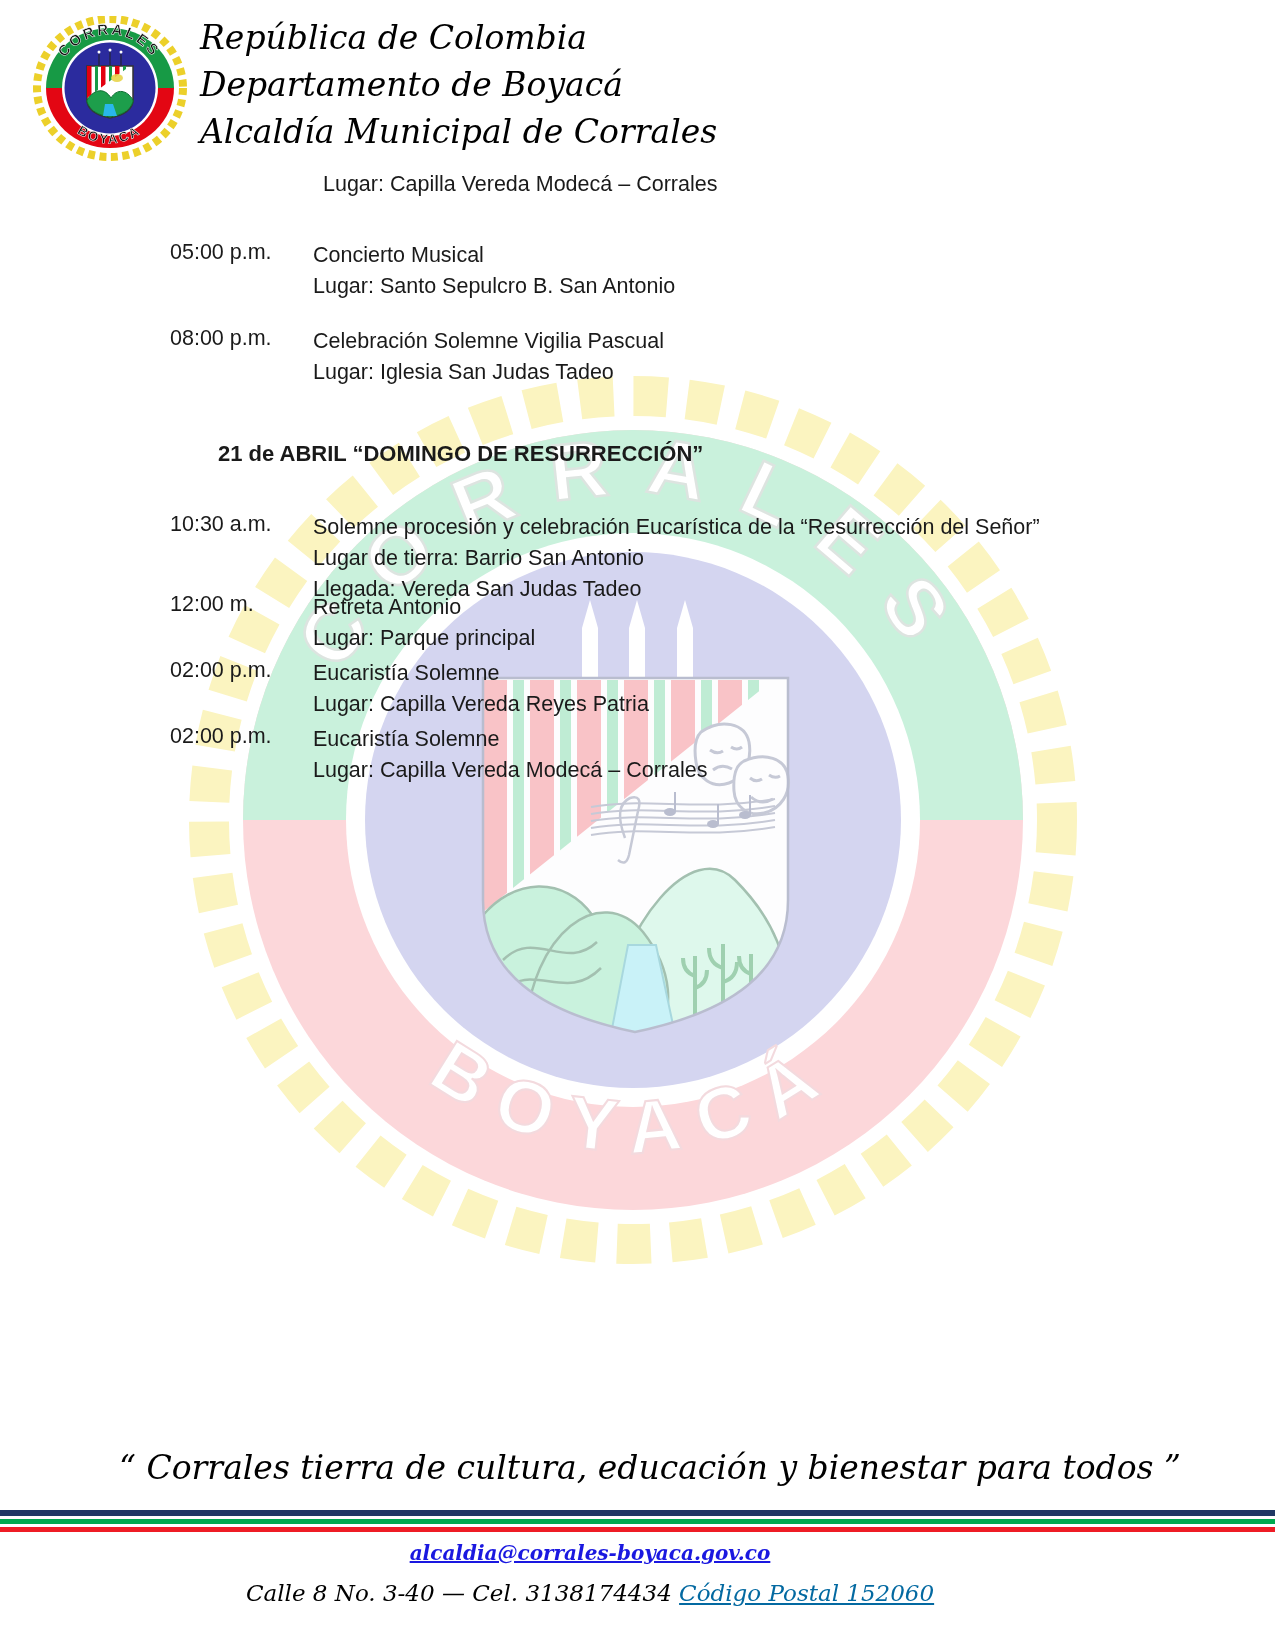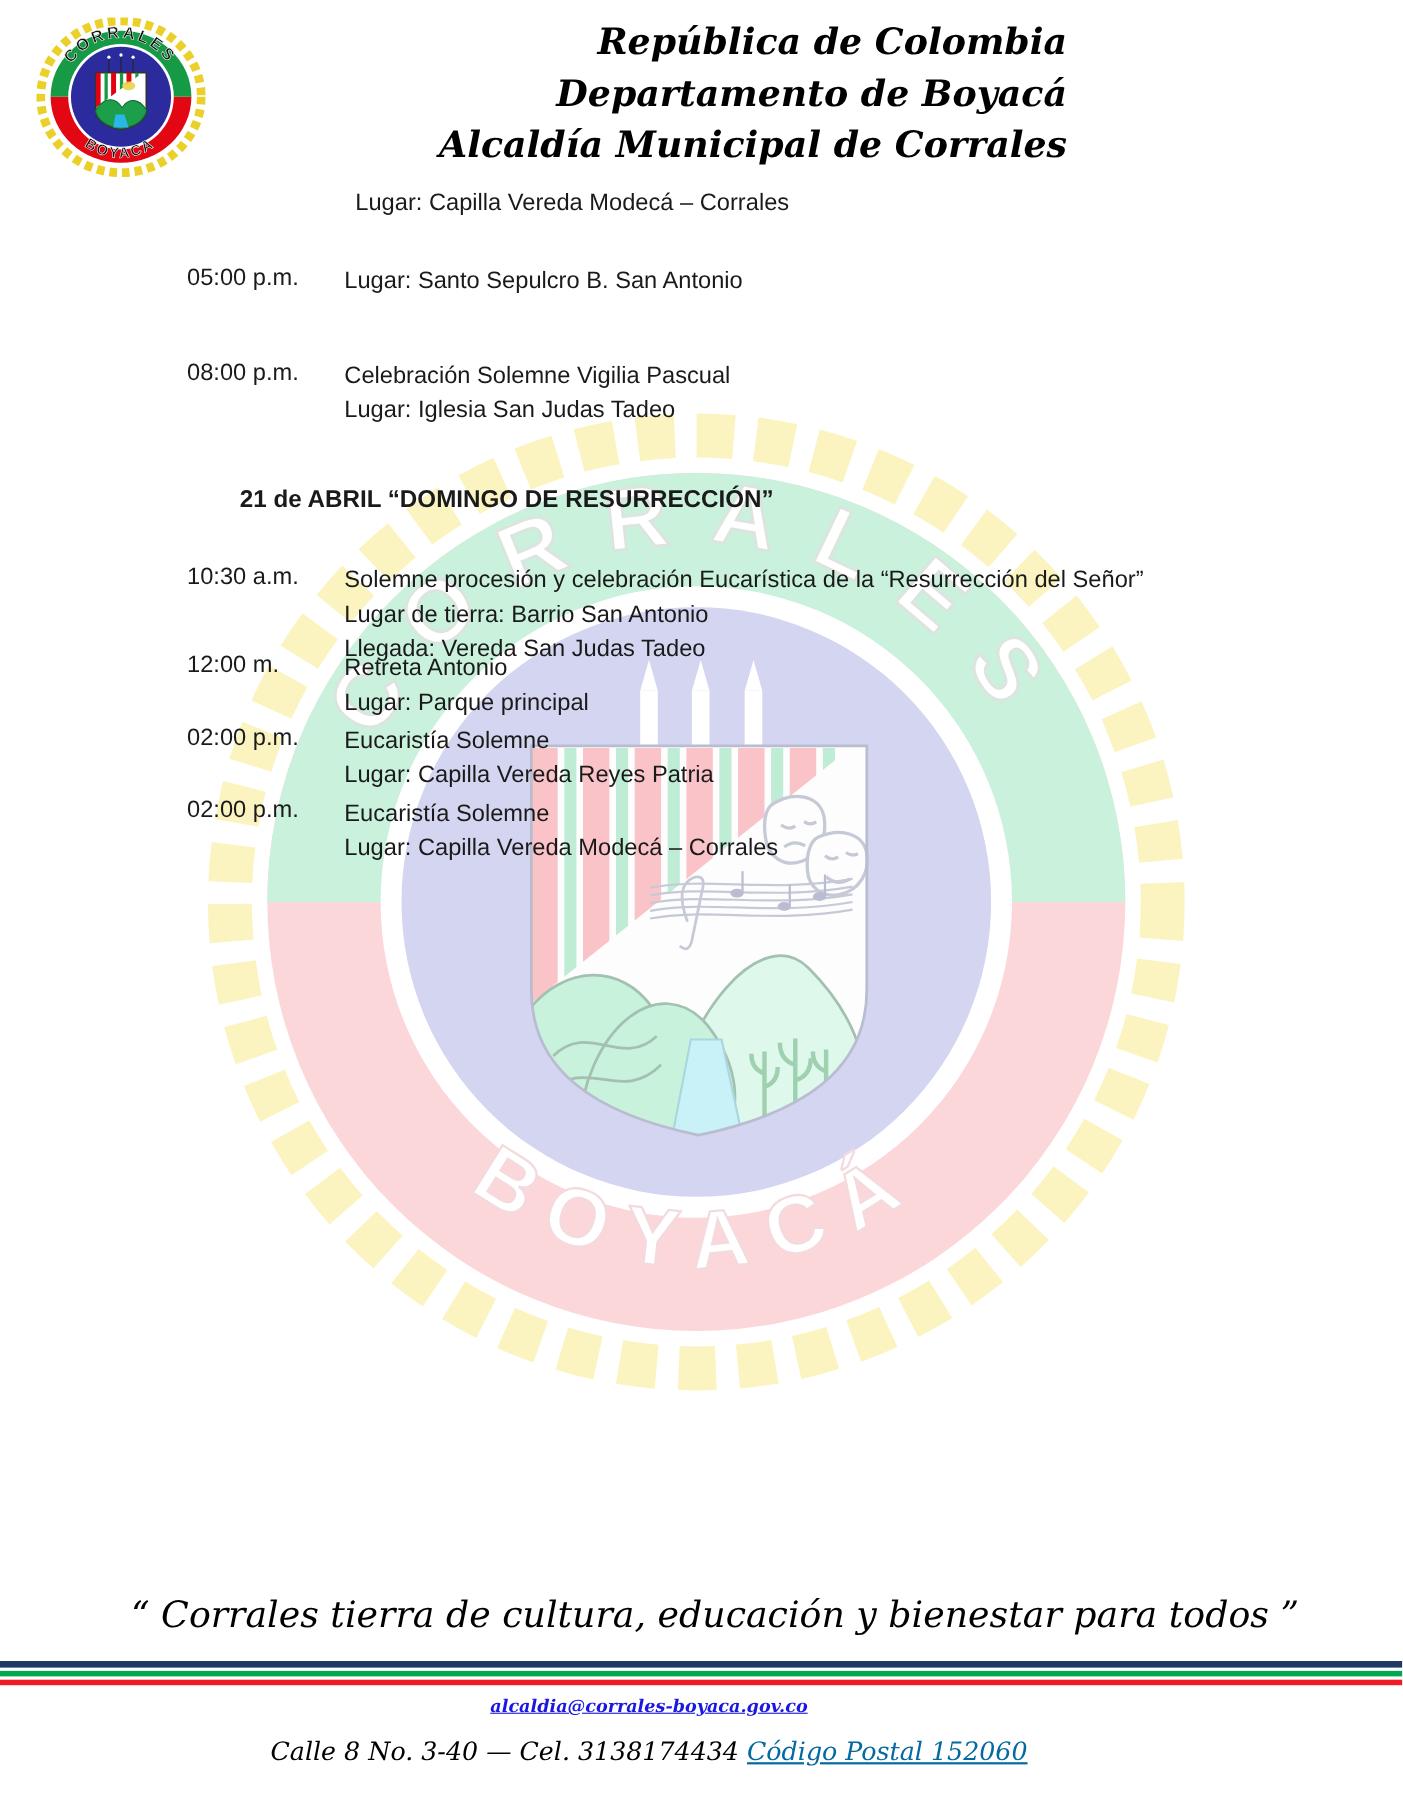--- a/index.html
+++ b/index.html
@@ -14,8 +14,8 @@
   .logo { position:absolute; left:33px; top:16px; width:154px; height:145px; }
   .header-script {
     position:absolute; left:200px; top:14px; width:770px;
-    text-align:right; font-family:"DejaVu Serif", serif; font-style:italic;
-    font-size:33px; line-height:47px; color:#000; font-weight:700;
+    text-align:left; font-family:"DejaVu Serif", serif; font-style:italic;
+    font-size:33px; line-height:47px; color:#000; font-weight:400;
   }
   
   .orphan-line {

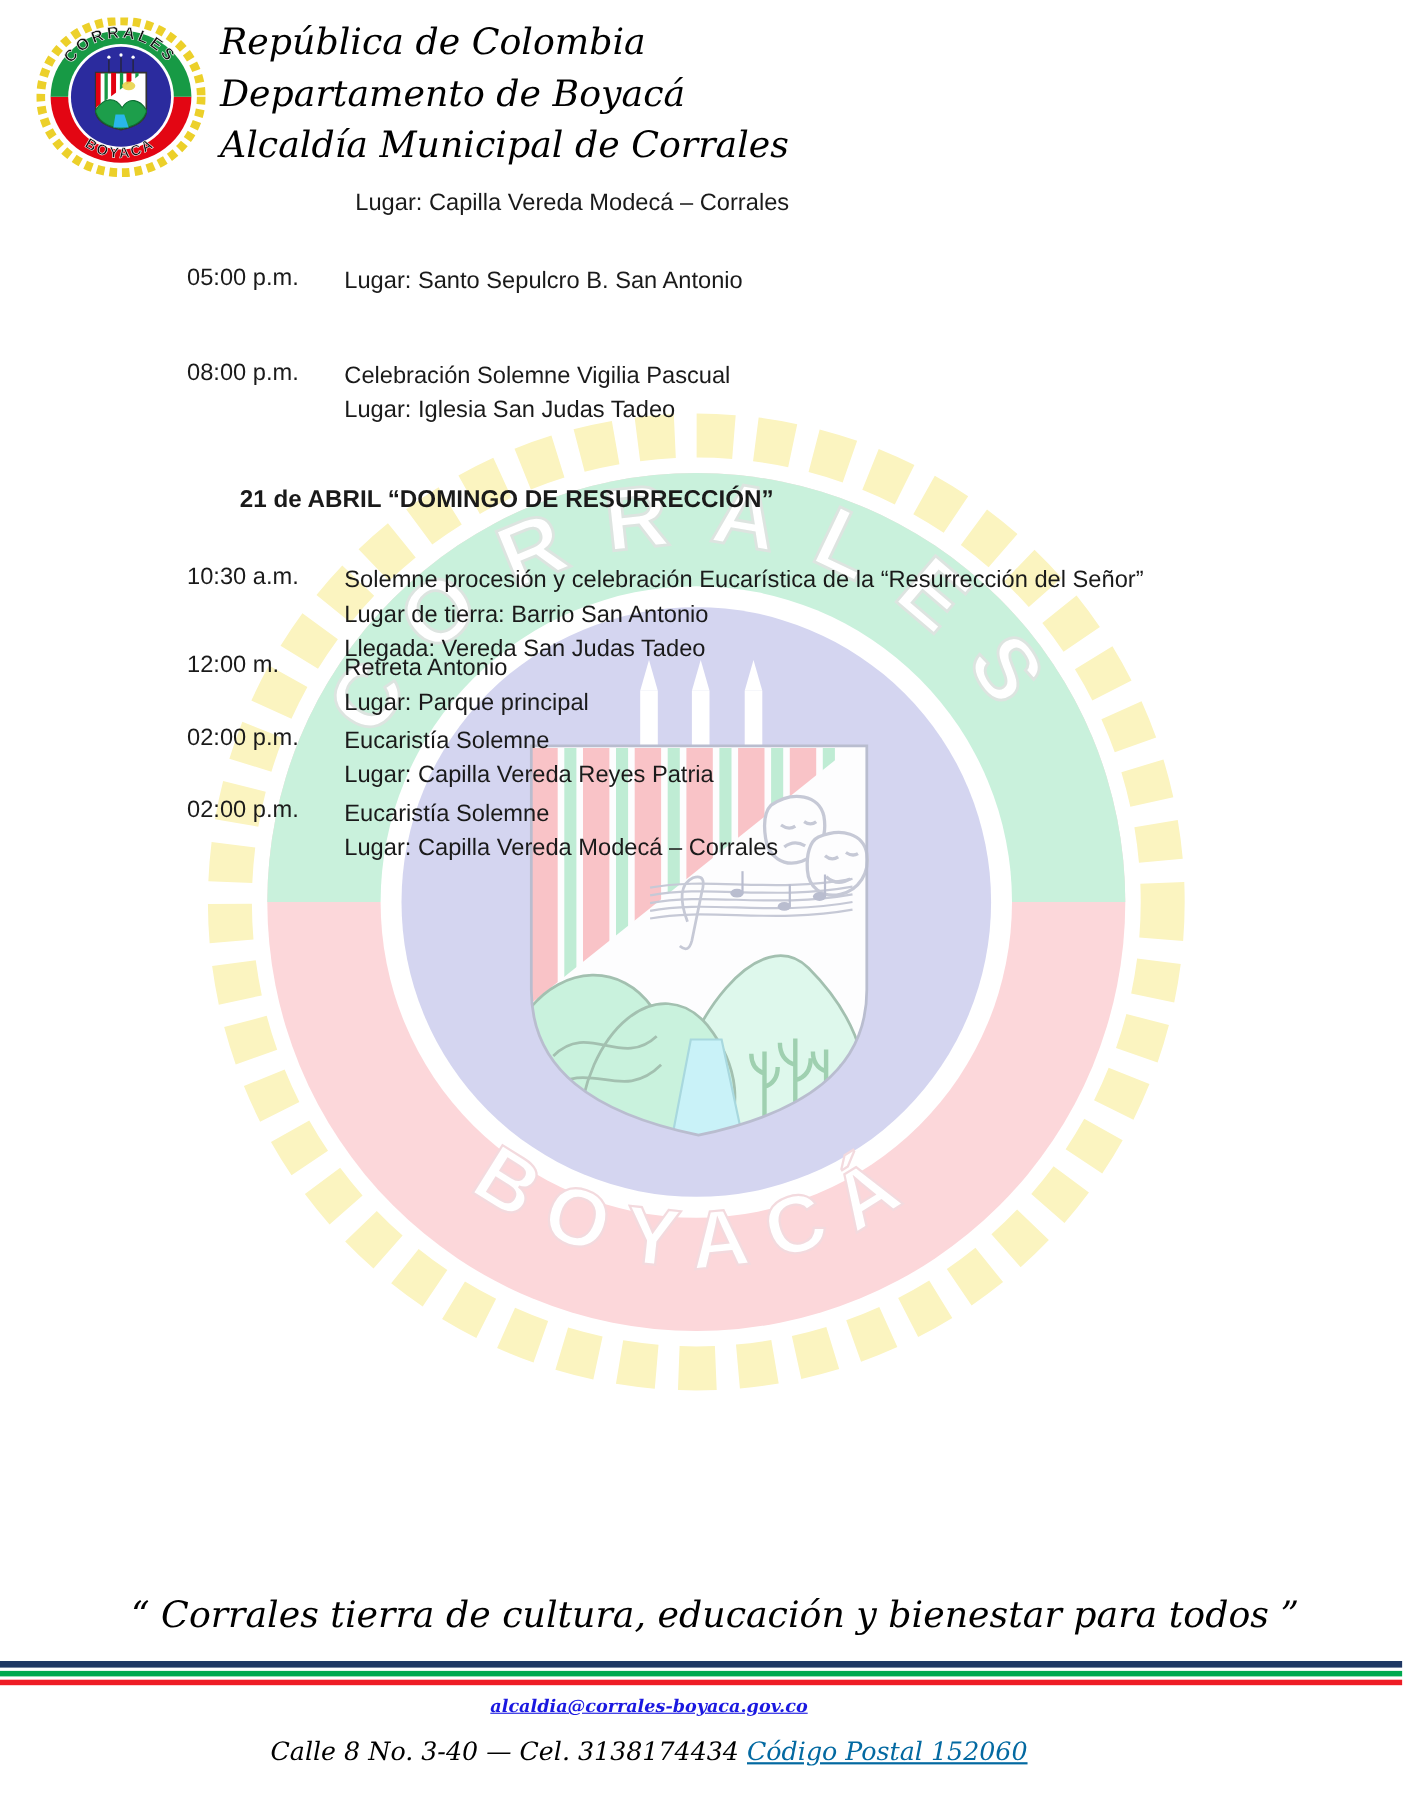--- a/index.html
+++ b/index.html
@@ -218,6 +218,7 @@
   <div class="event" style="top:240px">
     <span class="time">05:00 p.m.</span>
     <div class="desc">
+      <div>Concierto Musical</div>
       <div>Lugar: Santo Sepulcro B. San Antonio</div>
     </div>
   </div>

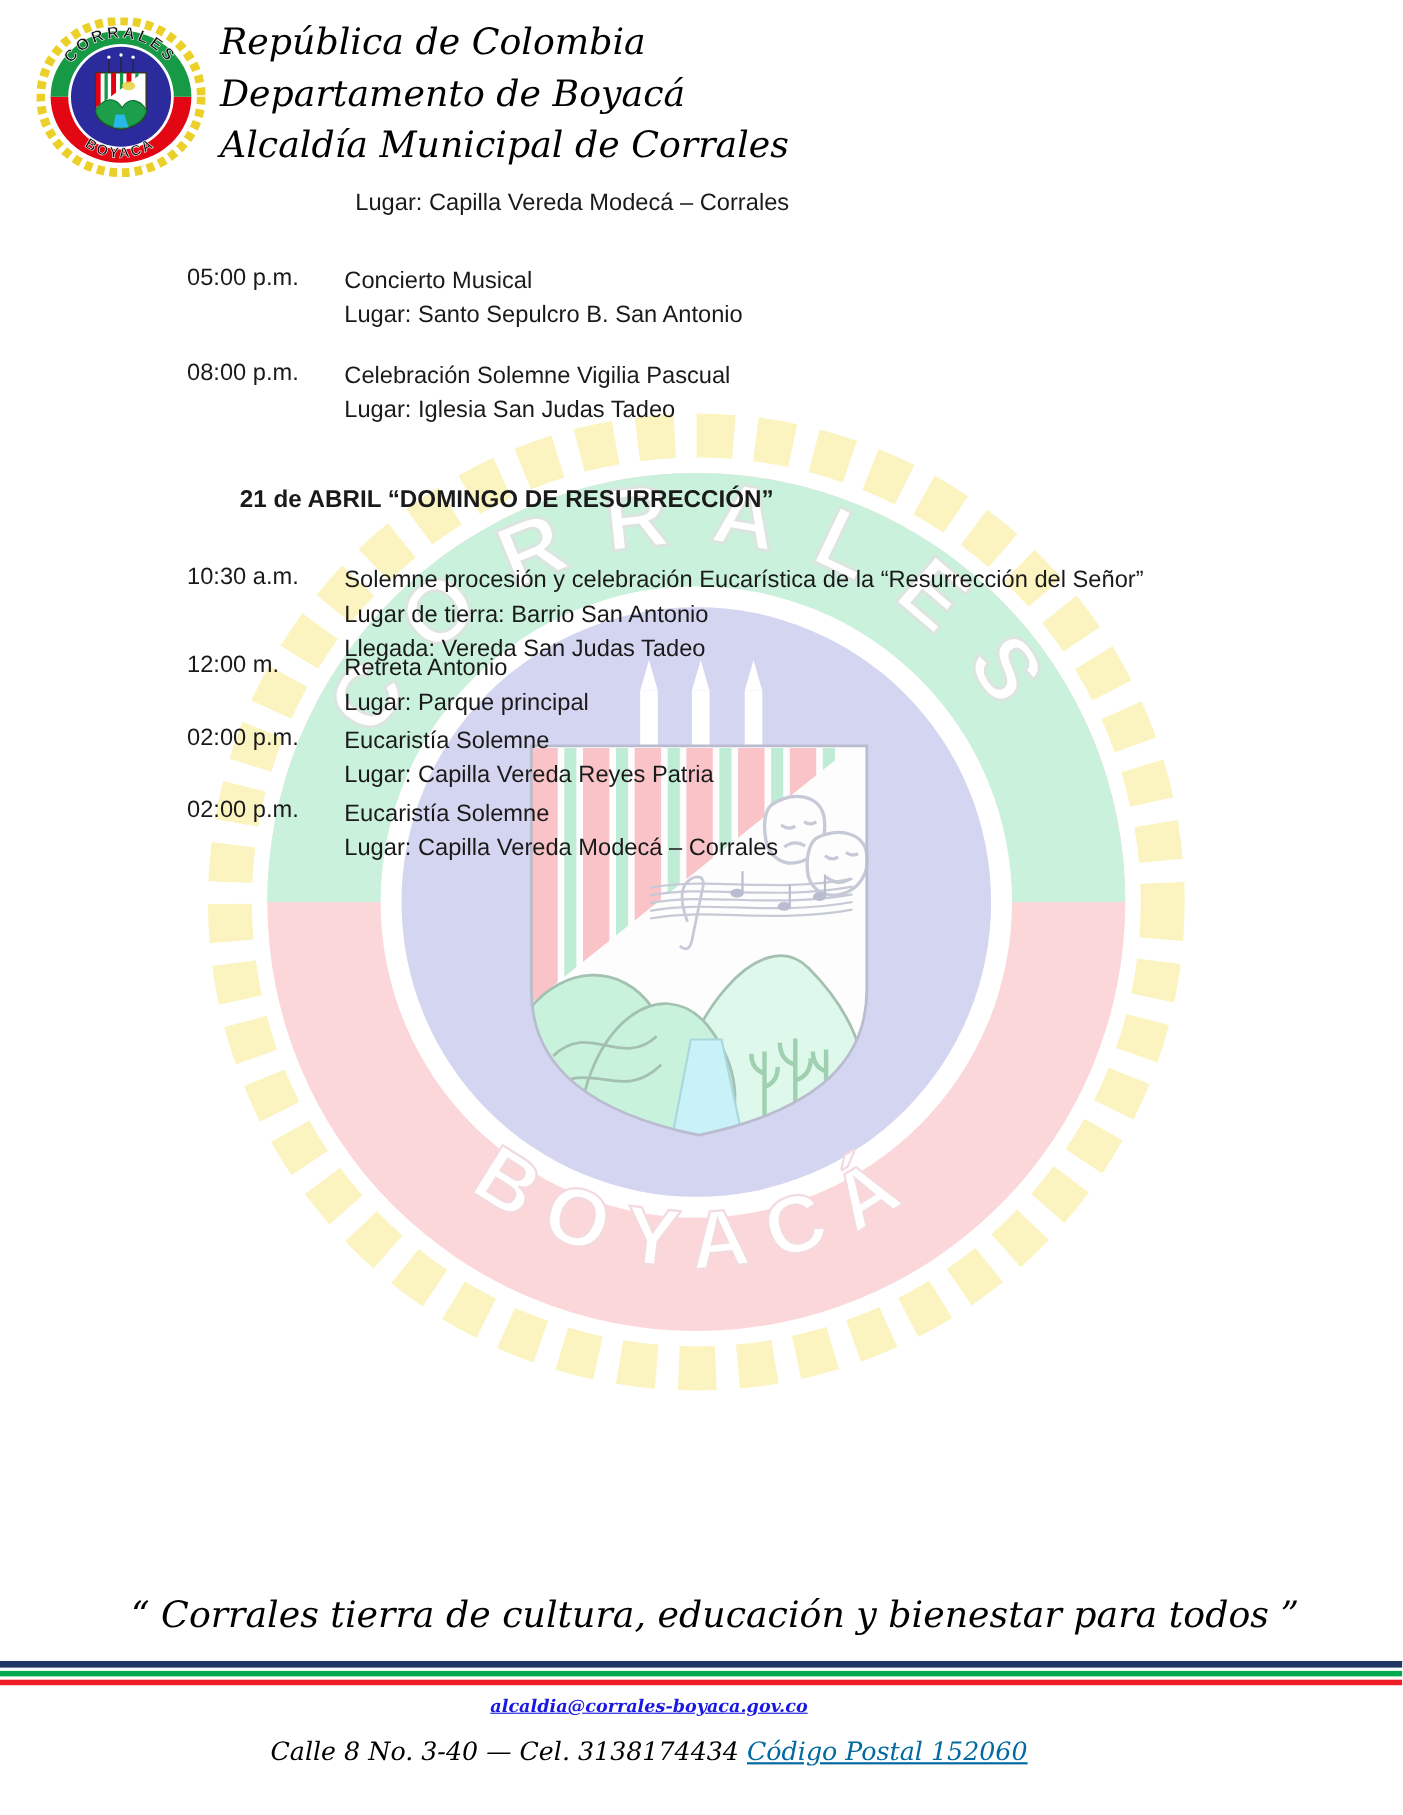--- a/index.html
+++ b/index.html
@@ -40,7 +40,7 @@
   .footer-email {
     position:absolute; left:0; top:1541px; width:1180px; text-align:center;
     font-family:"DejaVu Serif", serif; font-style:italic; font-weight:600;
-    font-size:16px;
+    font-size:20px;
   }
   .footer-email a { color:#1a18e0; text-decoration:underline; }
   .footer-address {

